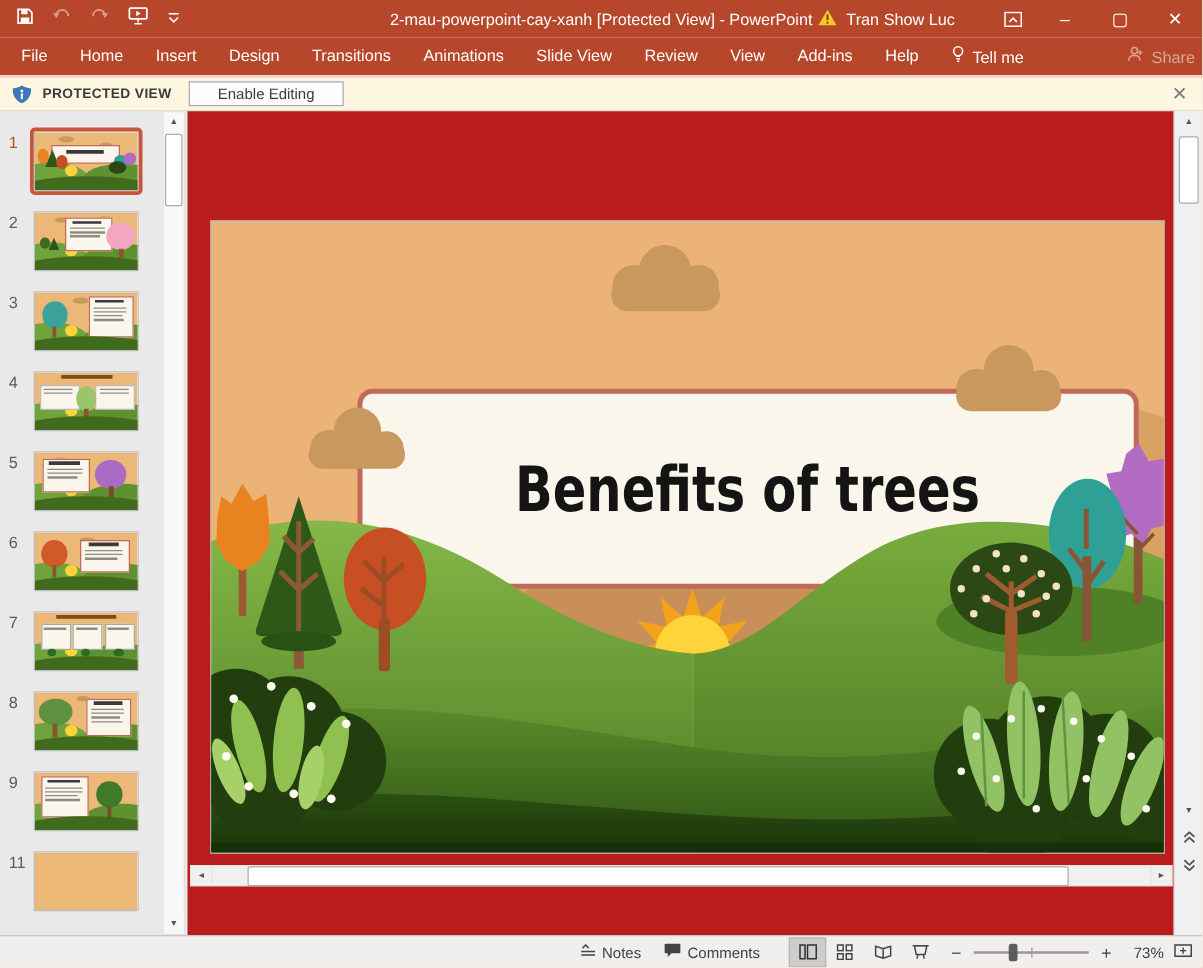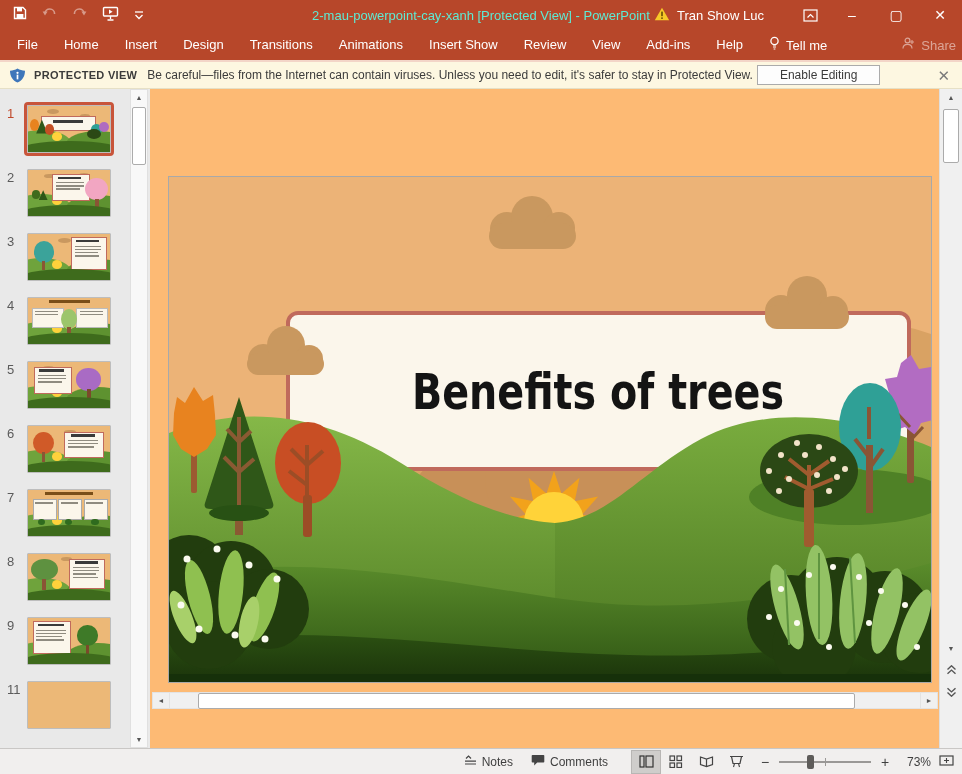--- a/index.html
+++ b/index.html
@@ -9,7 +9,7 @@
   .titlebar{position:relative;height:30px;background:#B7472A;display:flex;align-items:center;color:#fff}
   .qat{display:flex;align-items:center;gap:15px;padding-left:13px;z-index:2}
   .qat .faded{opacity:.45}
-  .tb-title{position:absolute;left:0;right:0;text-align:center;font-size:13px;color:#5eead4;pointer-events:none}
+  .tb-title{position:absolute;left:0;right:0;text-align:center;font-size:13px;color:#ffffff;pointer-events:none}
   .tb-right{margin-left:auto;display:flex;align-items:center;height:100%;z-index:2}
   .tb-account{display:flex;align-items:center;gap:7px;font-size:13px;margin-right:26px}
   .winbtn{width:44px;height:30px;display:flex;align-items:center;justify-content:center;font-size:14px}

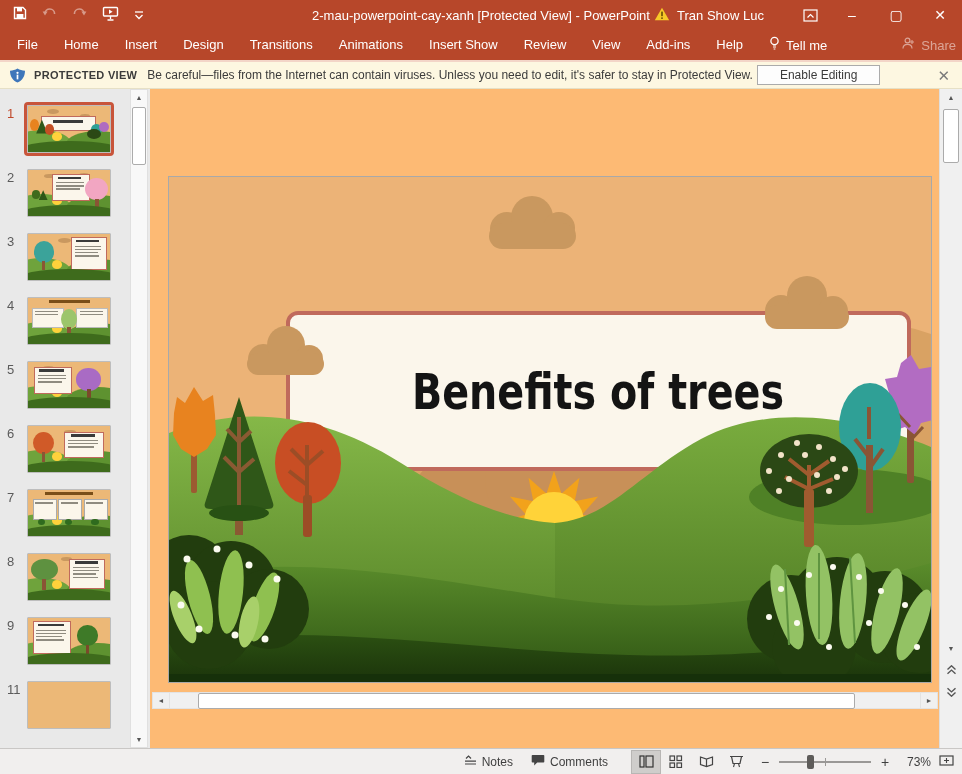--- a/index.html
+++ b/index.html
@@ -157,7 +157,7 @@
         <span class="rtab">Design</span>
         <span class="rtab">Transitions</span>
         <span class="rtab">Animations</span>
-        <span class="rtab">Insert Show</span>
+        <span class="rtab">Slide View</span>
         <span class="rtab">Review</span>
         <span class="rtab">View</span>
         <span class="rtab">Add-ins</span>

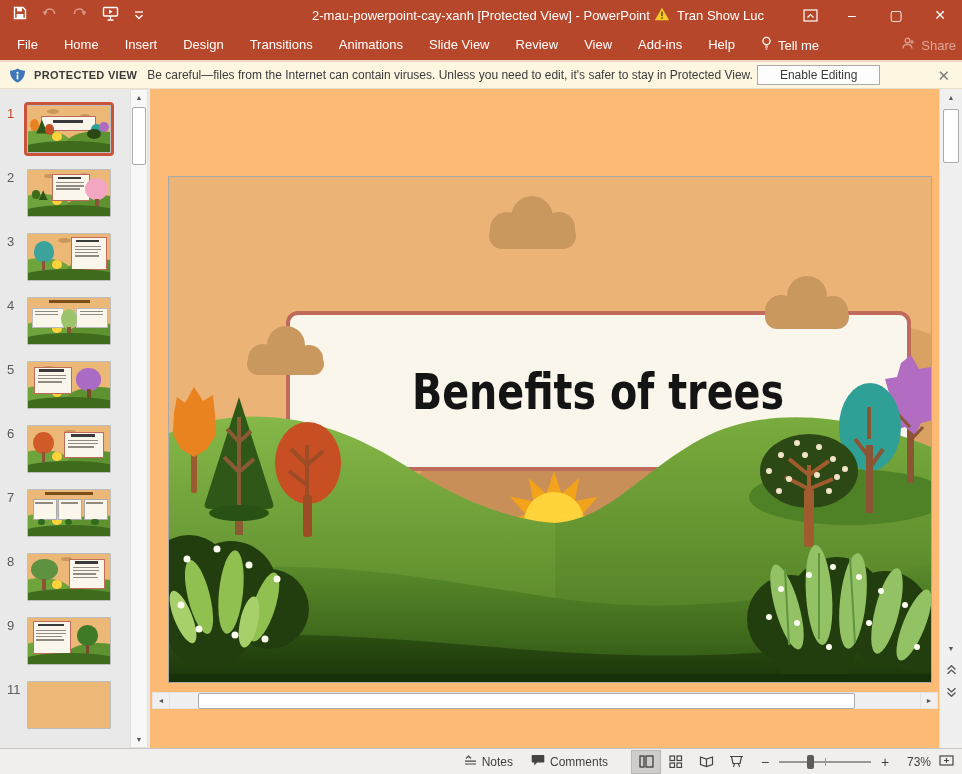--- a/index.html
+++ b/index.html
@@ -193,7 +193,6 @@
         </svg>
     </span>
     <span class="pv-label">PROTECTED VIEW</span>
-    <span class="pv-msg">Be careful—files from the Internet can contain viruses. Unless you need to edit, it's safer to stay in Protected View.</span>
     <button class="pv-btn">Enable Editing</button>
     <span class="pv-close">✕</span>
   </div>

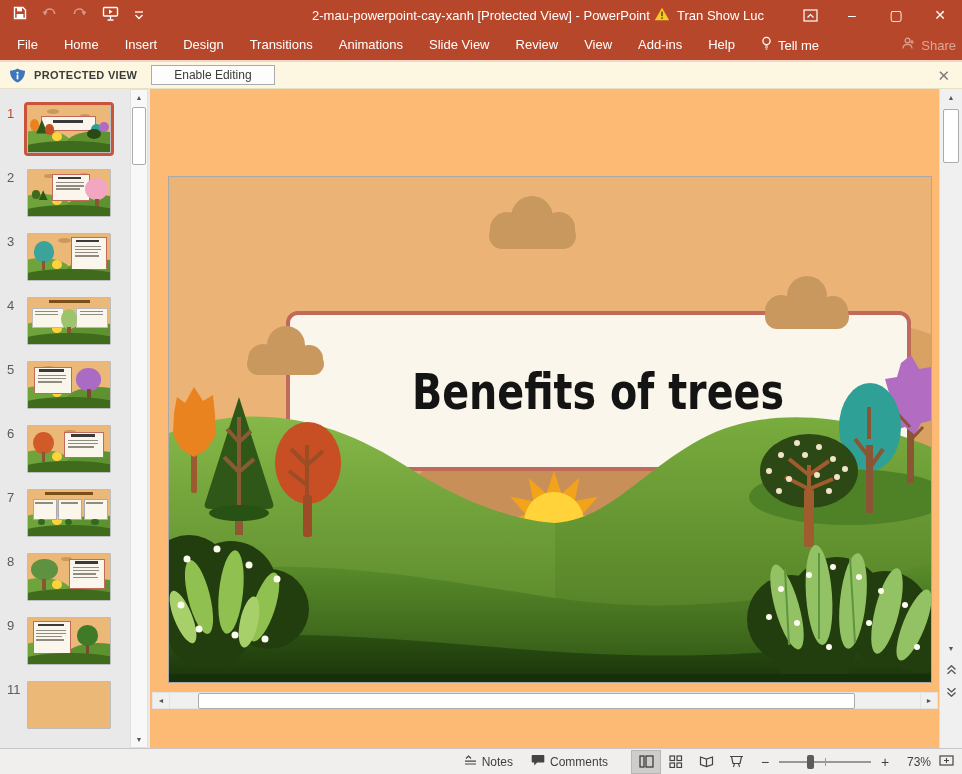--- a/index.html
+++ b/index.html
@@ -50,7 +50,7 @@
                   border:1px solid #ACACAC;border-radius:2px}
   .pscroll .down{position:absolute;bottom:0;left:0;right:0}
   
-  .editor{position:relative;flex:1;background:#fdba74;overflow:hidden}
+  .editor{position:relative;flex:1;background:#b91c1c;overflow:hidden}
   .slide-wrap{position:absolute;left:18px;top:87px;width:762px;height:505px;border:1px solid #A9A9A9;
               background:#ECB377;box-sizing:content-box}
   .hscroll{position:absolute;left:2px;top:603px;width:786px;height:17px;background:#F0F0F0;

